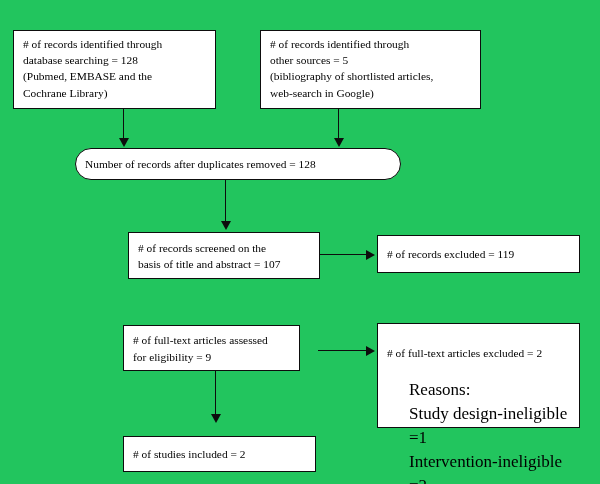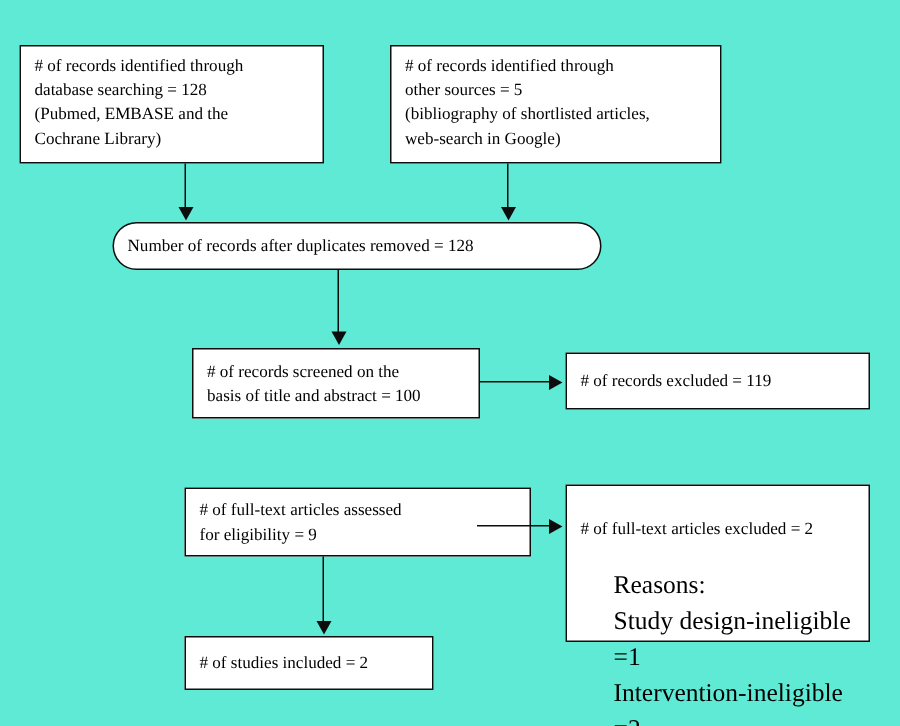--- a/index.html
+++ b/index.html
@@ -12,7 +12,7 @@
     position: relative;
     width: 600px;
     height: 484px;
-    background: #5eead4;
+    background: #22c55e;
     overflow: hidden;
     font-family: "Liberation Serif", "DejaVu Serif", serif;
   }

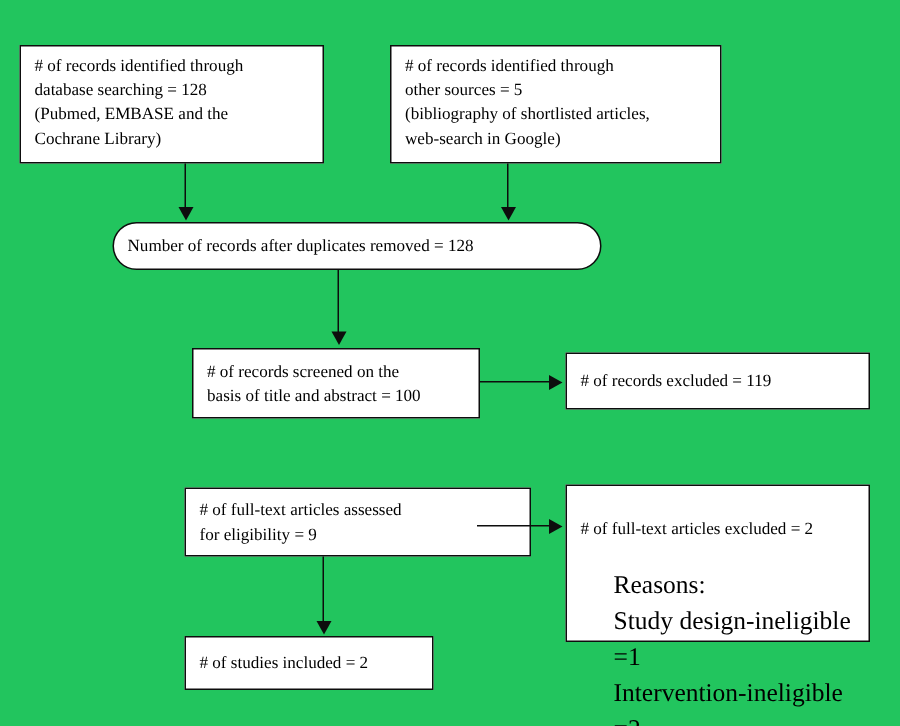--- a/index.html
+++ b/index.html
@@ -93,7 +93,7 @@
   <div class="arrow-down" style="left:221px; top:221px;"></div>
 
   <div class="box center-v" style="left:128px; top:232px; width:192px; height:47px;"># of records screened on the
-basis of title and abstract = 100</div>
+basis of title and abstract = 107</div>
 
   <div class="box center-v" style="left:377px; top:235px; width:203px; height:38px;"># of records excluded = 119</div>
 

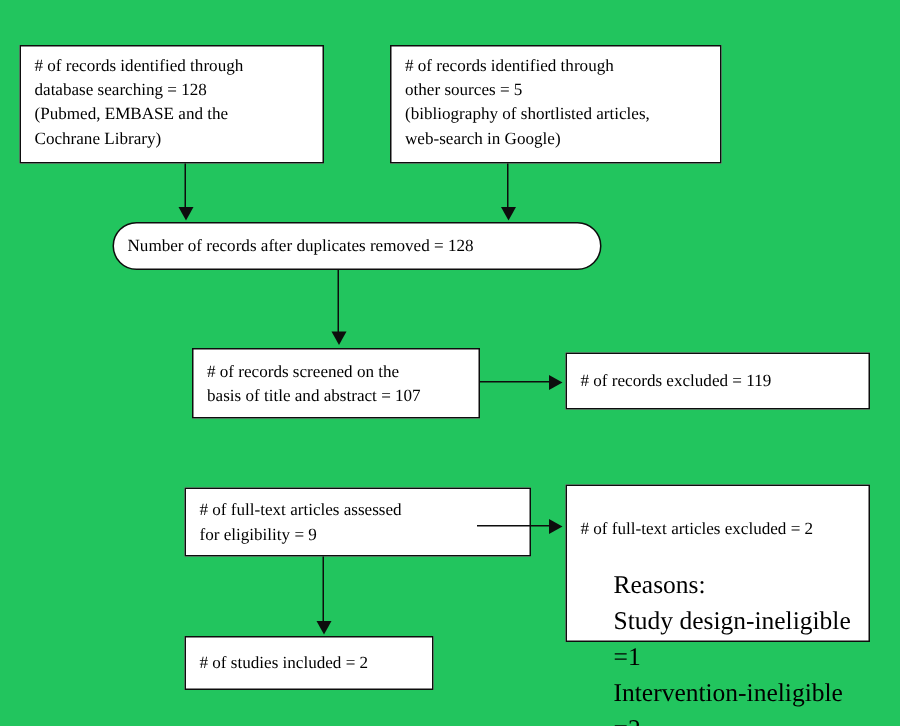--- a/index.html
+++ b/index.html
@@ -100,7 +100,7 @@
   <div class="h-line" style="left:320px; top:254px; width:48px;"></div>
   <div class="arrow-right" style="left:366px; top:250px;"></div>
 
-  <div class="box center-v" style="left:123px; top:325px; width:231px; height:46px;"># of full-text articles assessed
+  <div class="box center-v" style="left:123px; top:325px; width:177px; height:46px;"># of full-text articles assessed
 for eligibility = 9</div>
 
   <div class="box" style="left:377px; top:323px; width:203px; height:105px;">

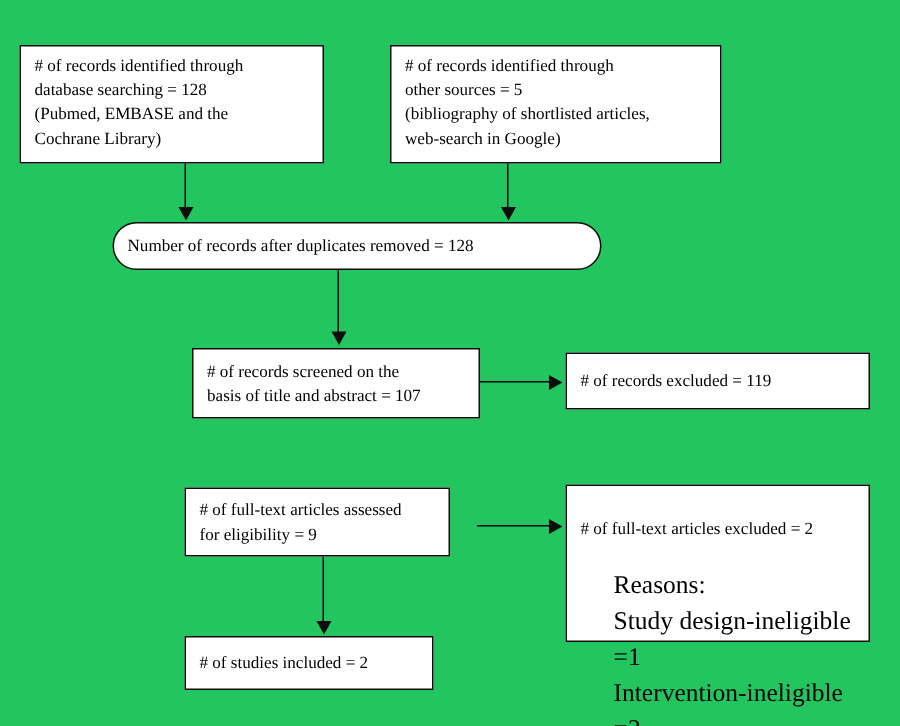--- a/index.html
+++ b/index.html
@@ -118,7 +118,7 @@
   <div class="v-line" style="left:215px; top:371px; height:45px;"></div>
   <div class="arrow-down" style="left:211px; top:414px;"></div>
 
-  <div class="box center-v" style="left:123px; top:424px; width:166px; height:36px;"># of studies included = 2</div>
+  <div class="box center-v" style="left:123px; top:436px; width:193px; height:36px;"># of studies included = 2</div>
 
 </div>
 

